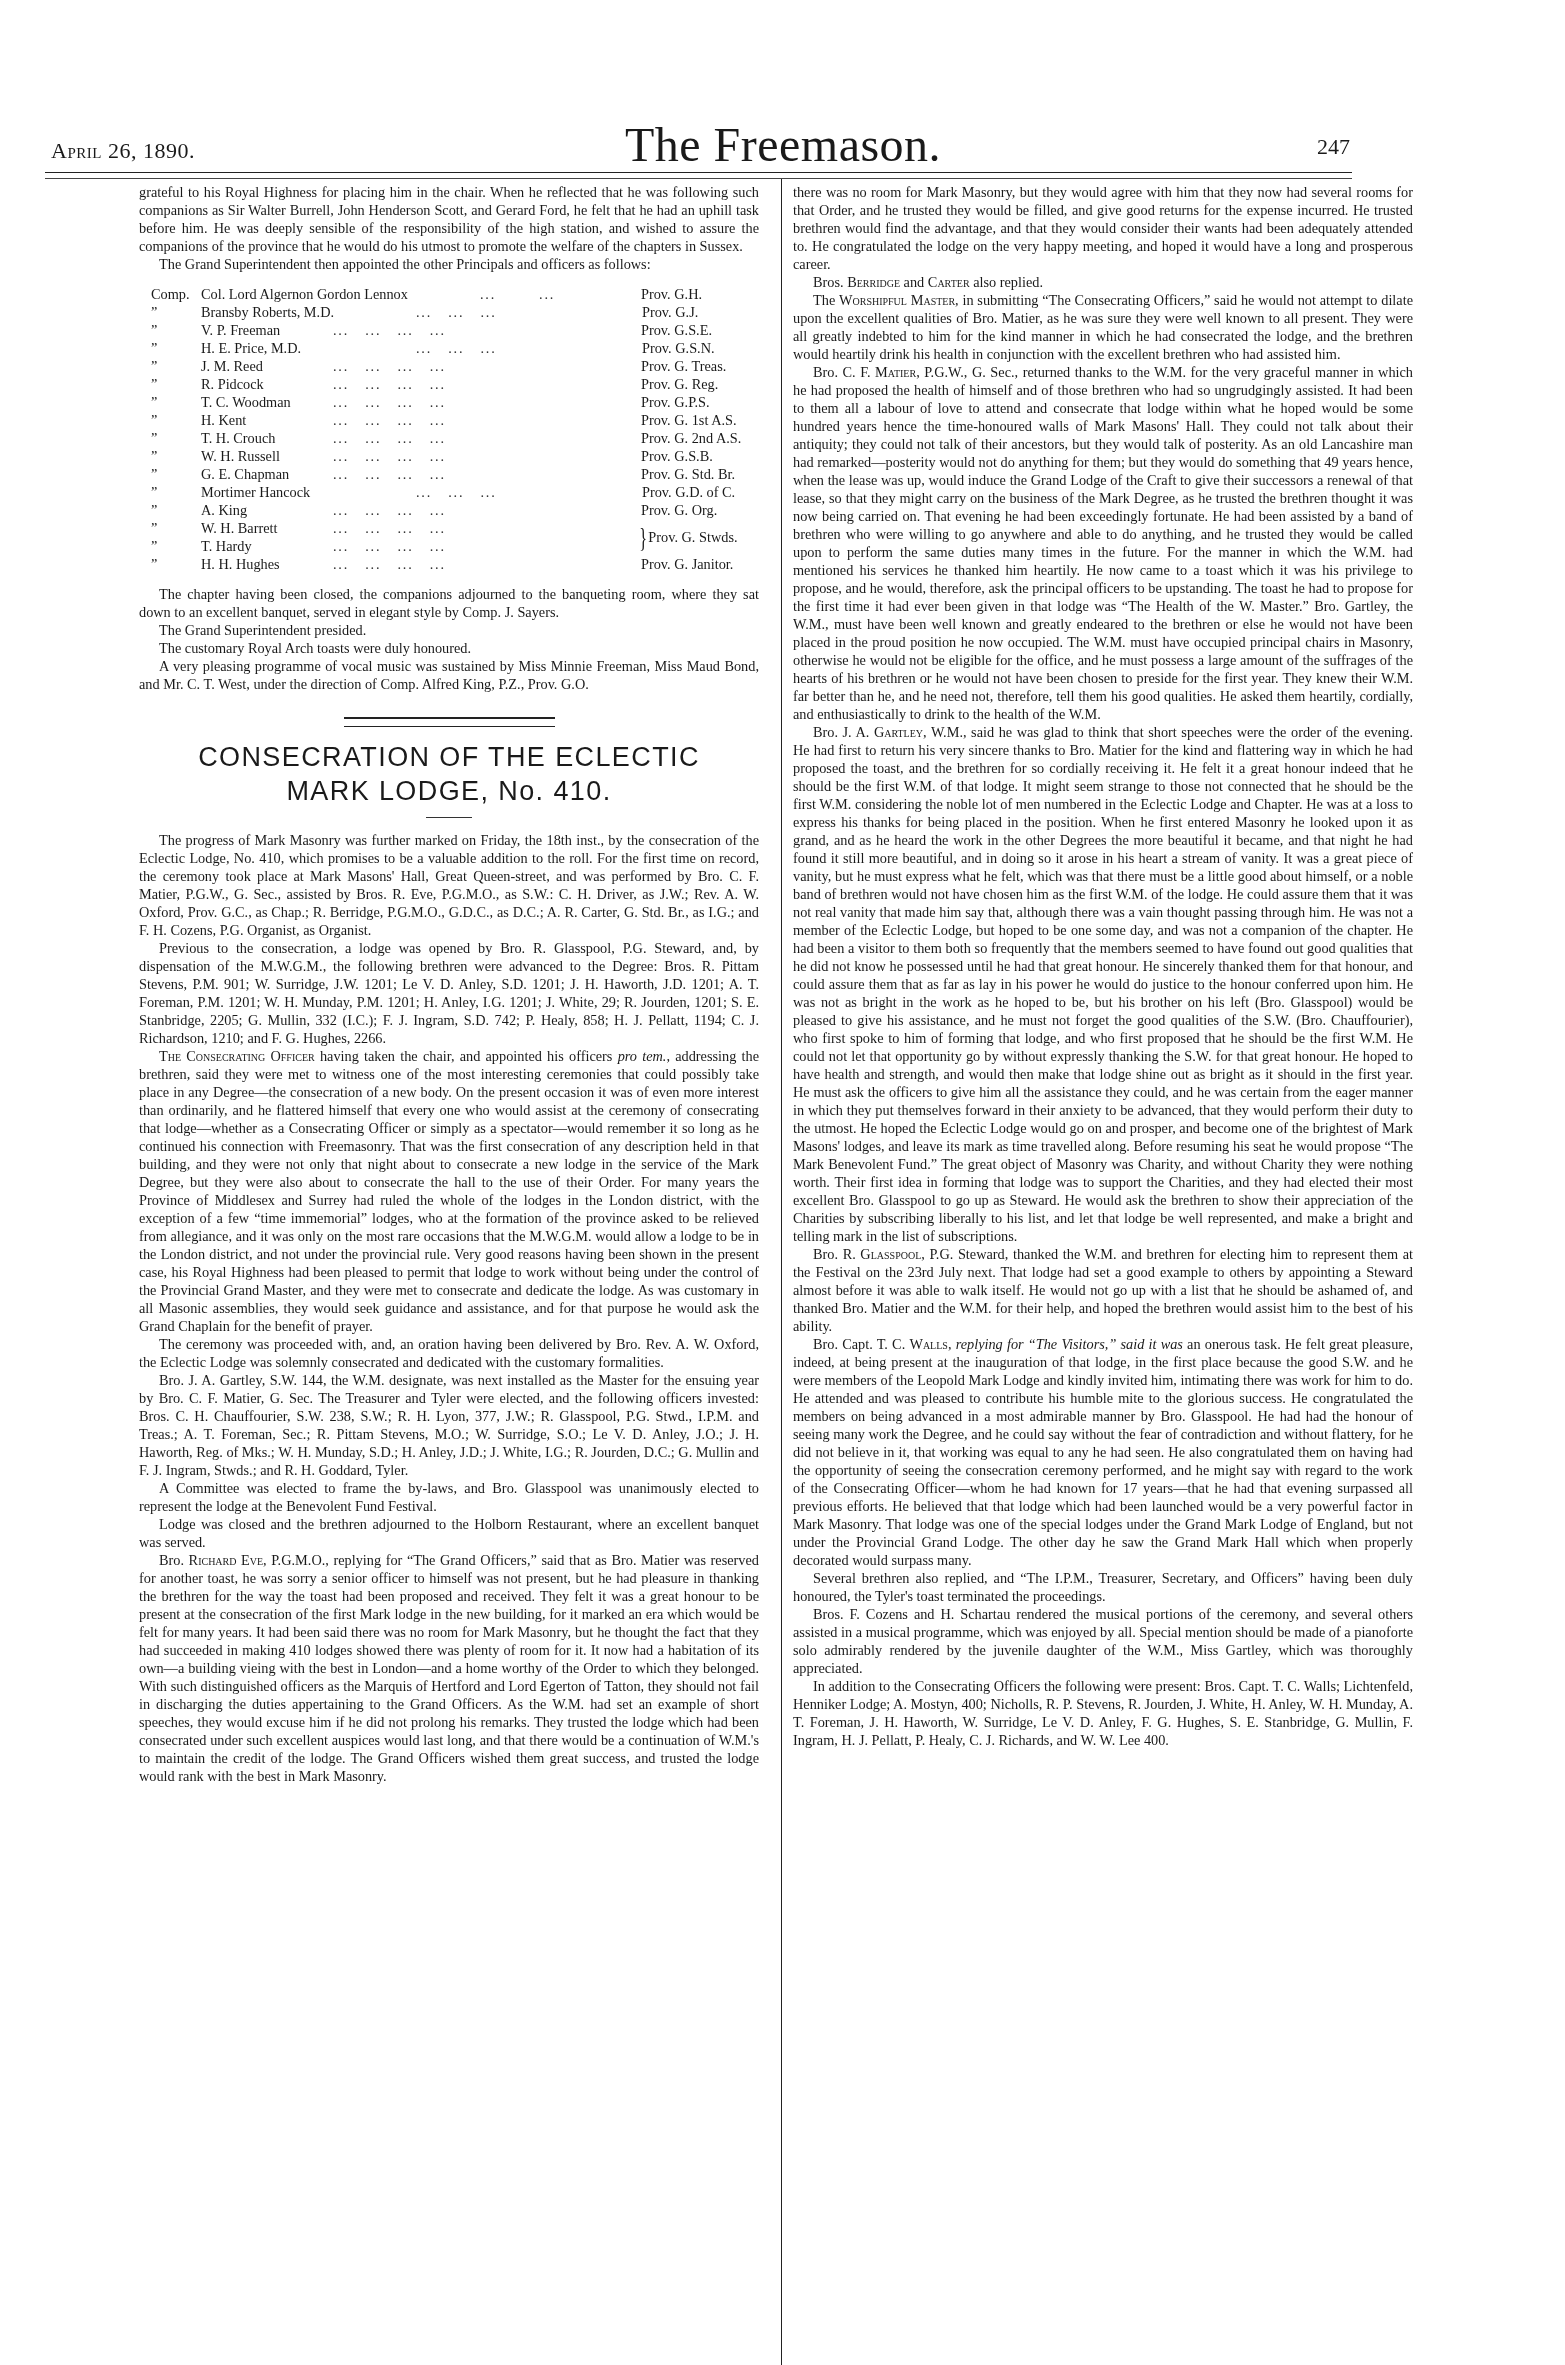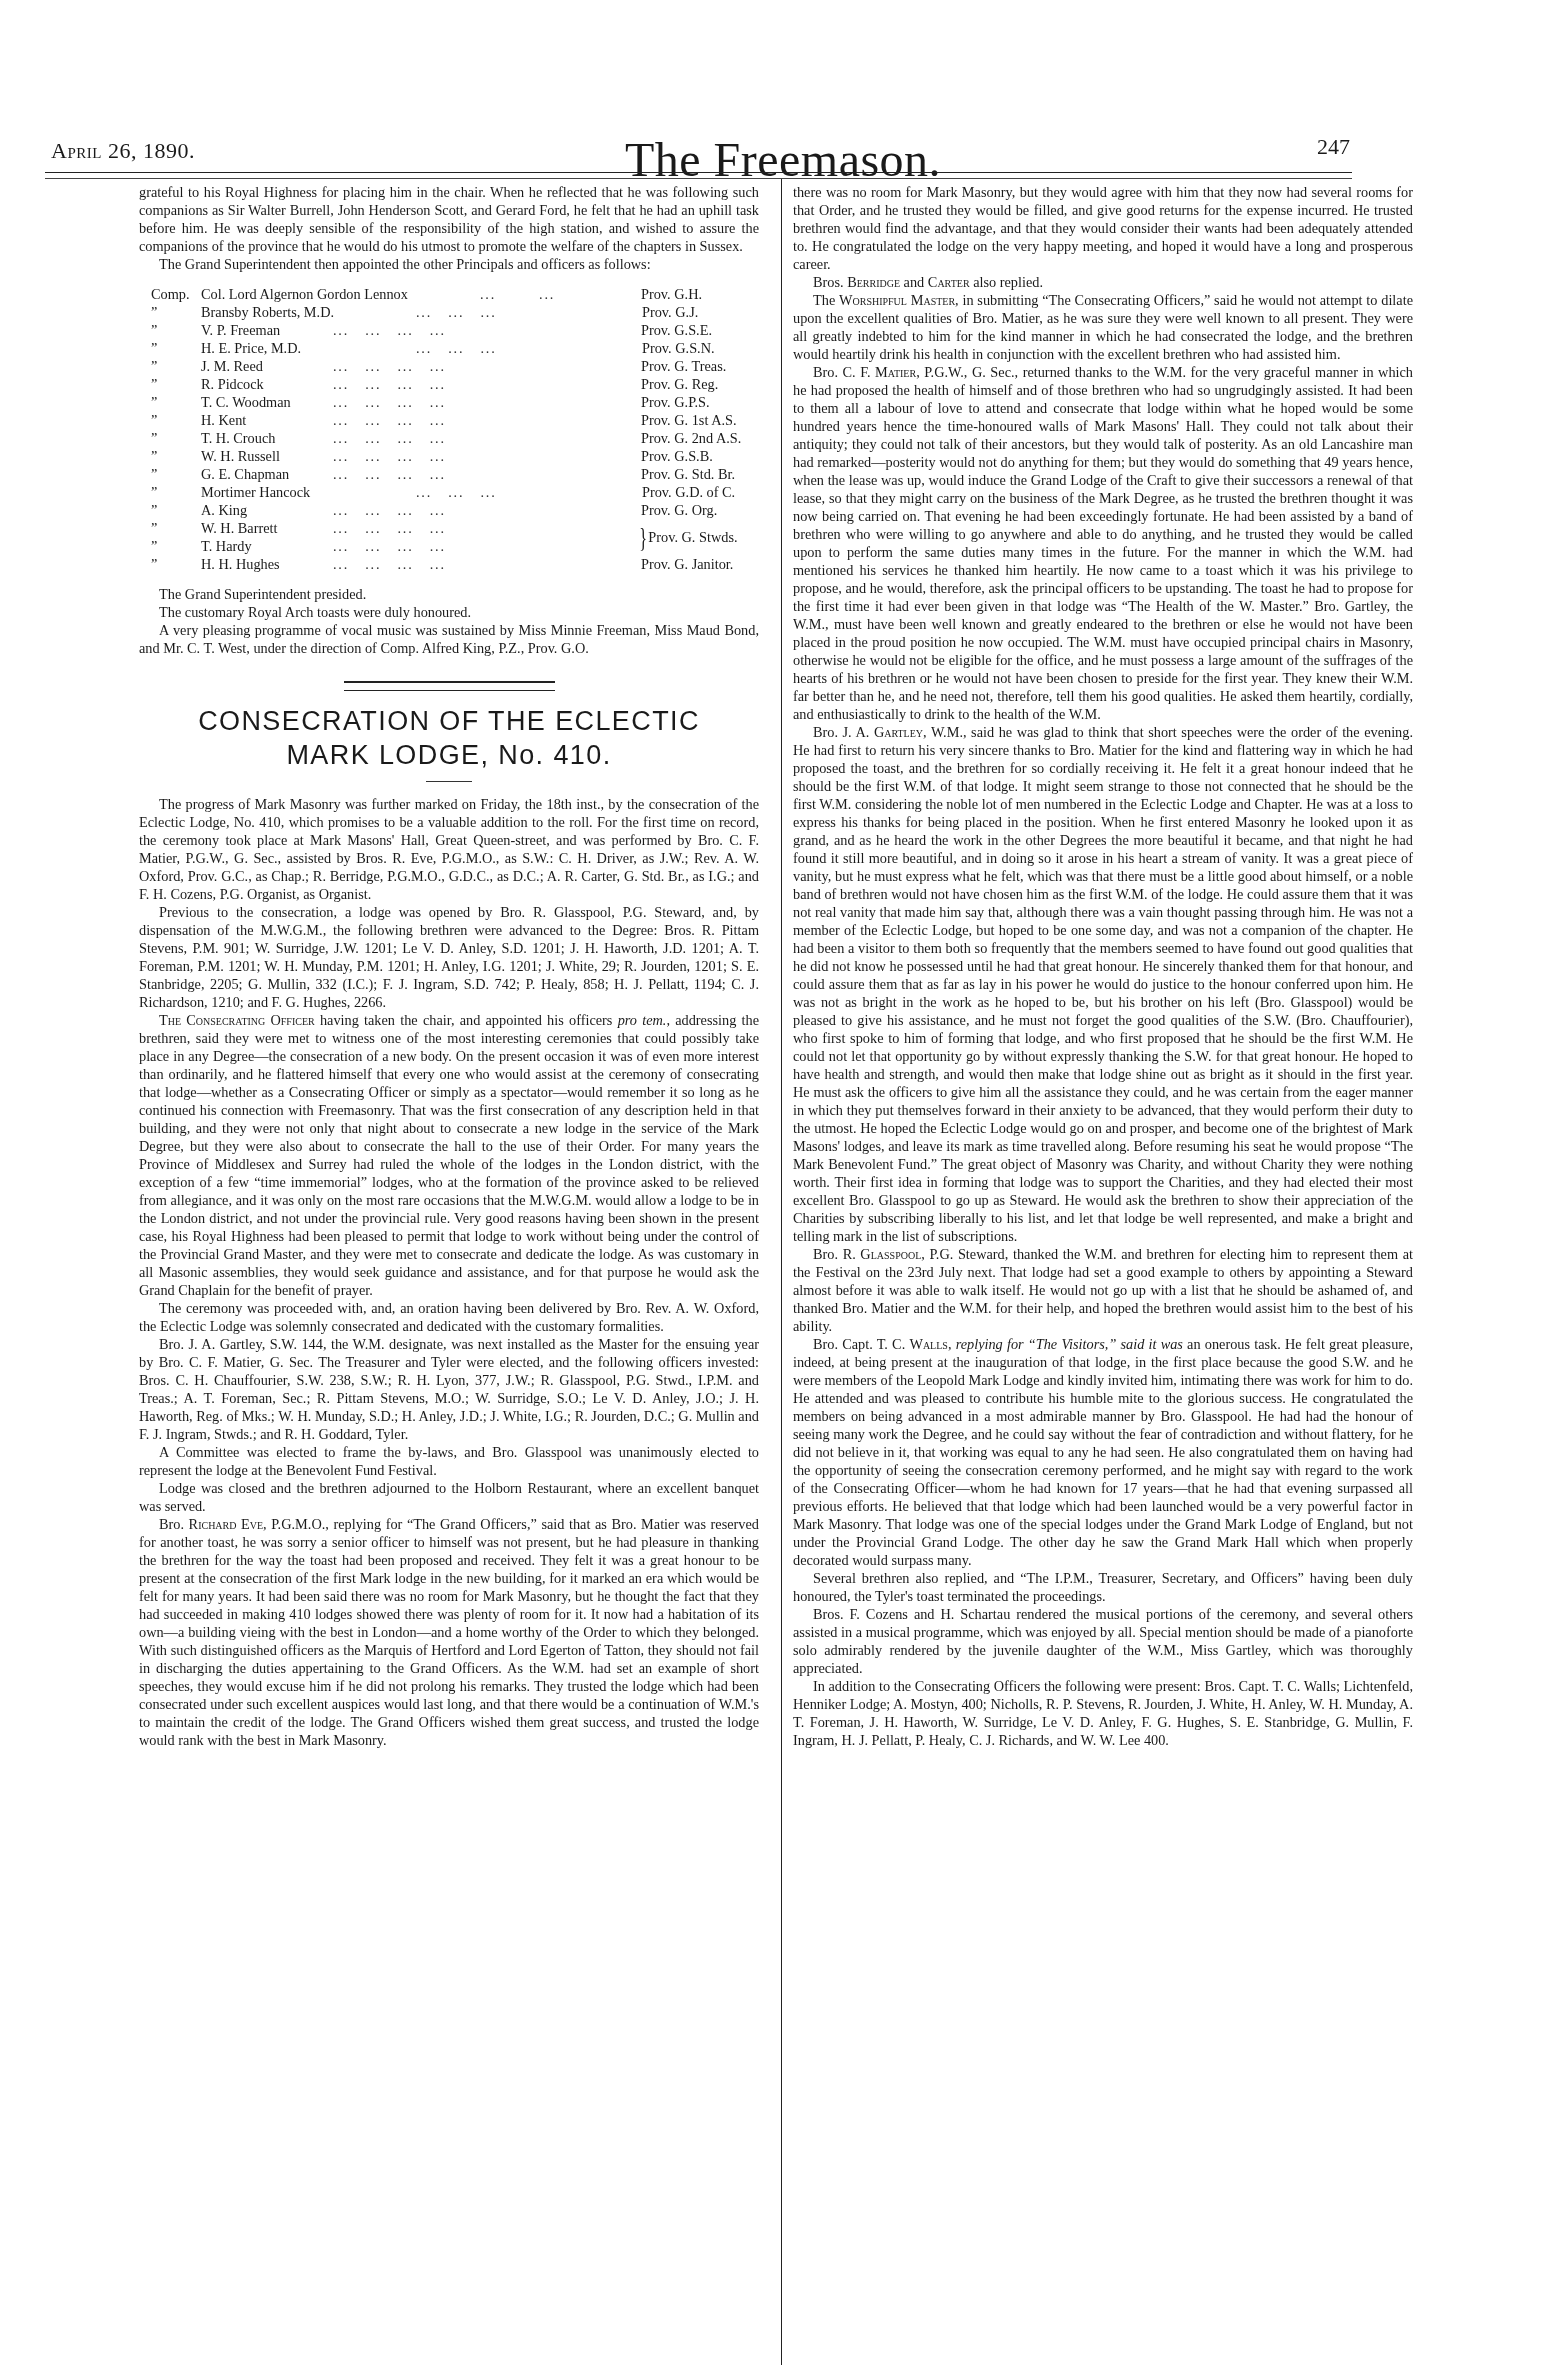--- a/index.html
+++ b/index.html
@@ -14,7 +14,7 @@
       font-size: 22px; font-variant: small-caps; letter-spacing: 0.5px;
     }
     .mast-title {
-      position: absolute; left: 0; width: 1566px; top: 132px; text-align: center;
+      position: absolute; left: 0; width: 1566px; top: 117px; text-align: center;
       font-size: 48px; letter-spacing: 0.5px;
     }
     .mast-page {

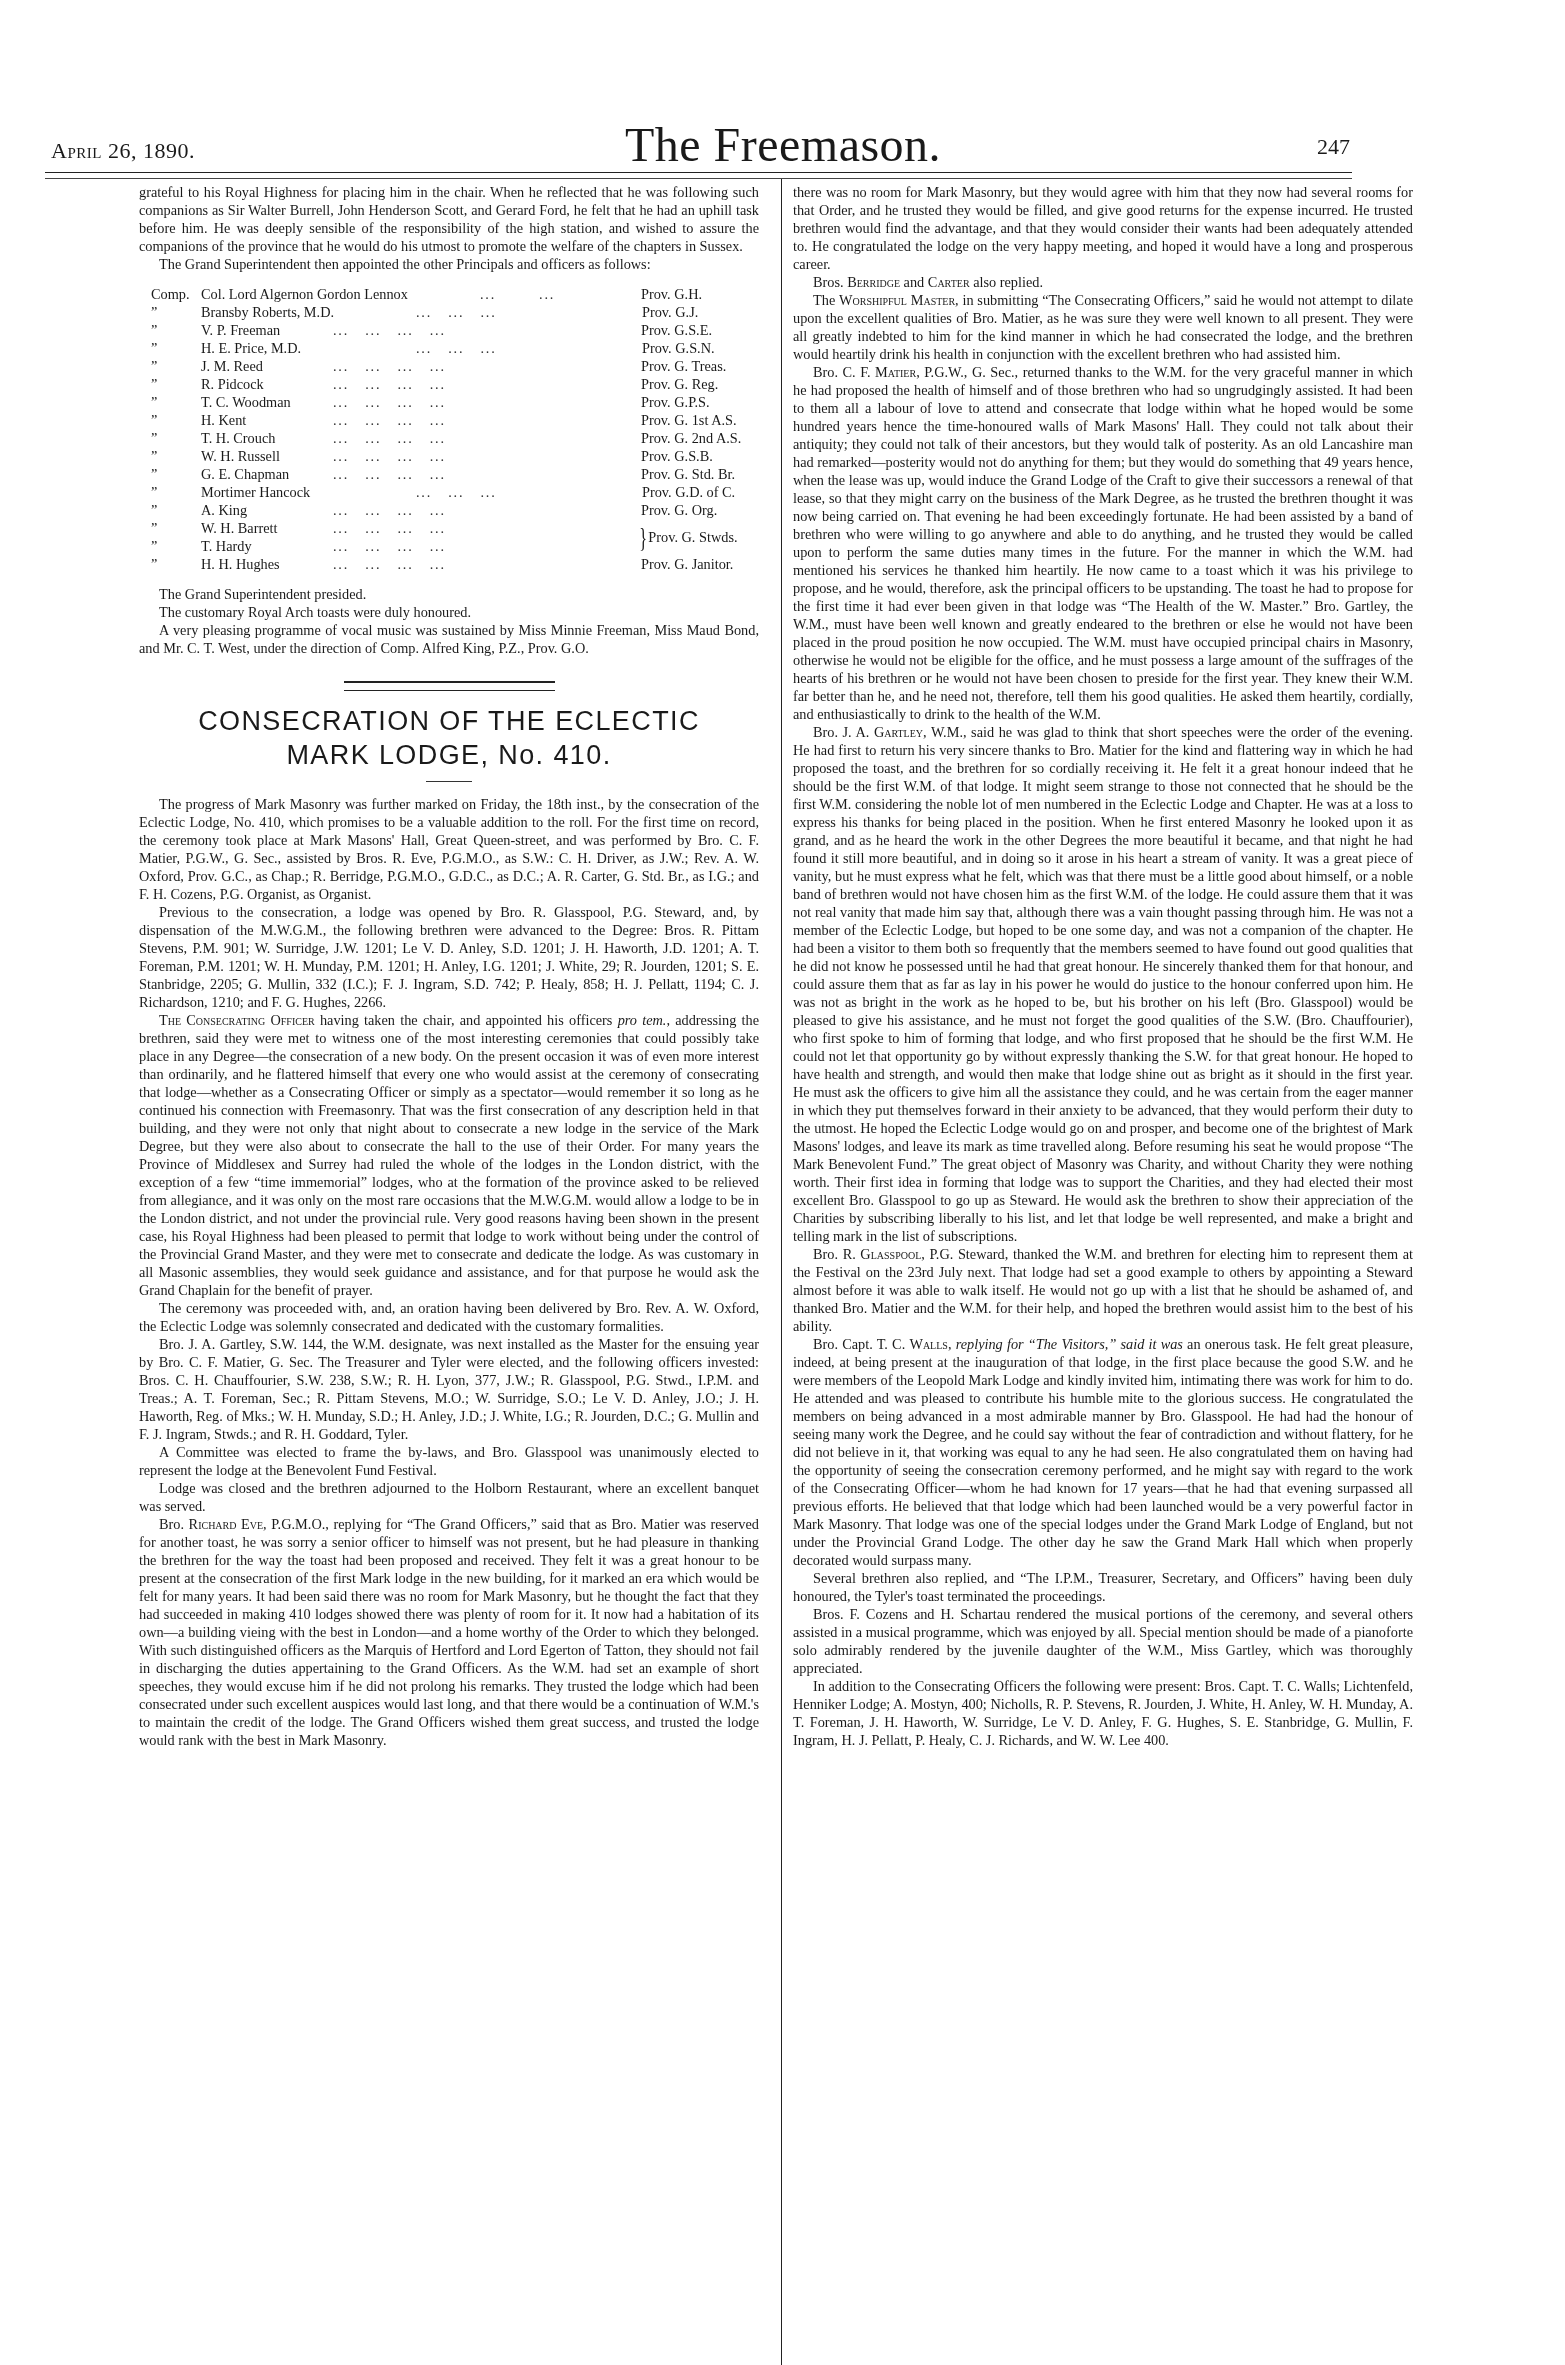--- a/index.html
+++ b/index.html
@@ -187,6 +187,7 @@
     </div>
   </div>
 
+  <p>The chapter having been closed, the companions adjourned to the banqueting room, where they sat down to an excellent banquet, served in elegant style by Comp. J. Sayers.</p>
   <p>The Grand Superintendent presided.</p>
   <p>The customary Royal Arch toasts were duly honoured.</p>
   <p>A very pleasing programme of vocal music was sustained by Miss Minnie Freeman, Miss Maud Bond, and Mr. C. T. West, under the direction of Comp. Alfred King, P.Z., Prov. G.O.</p>

